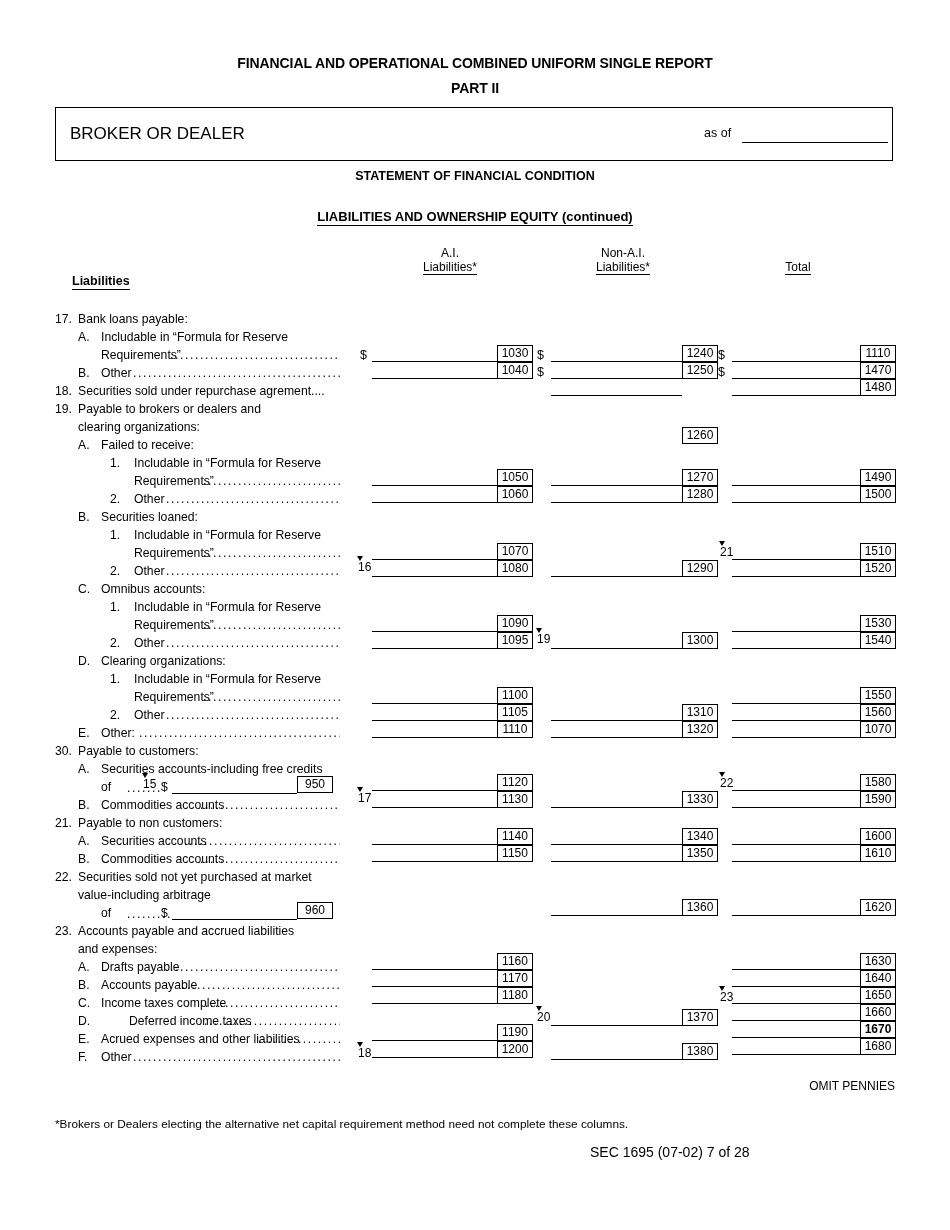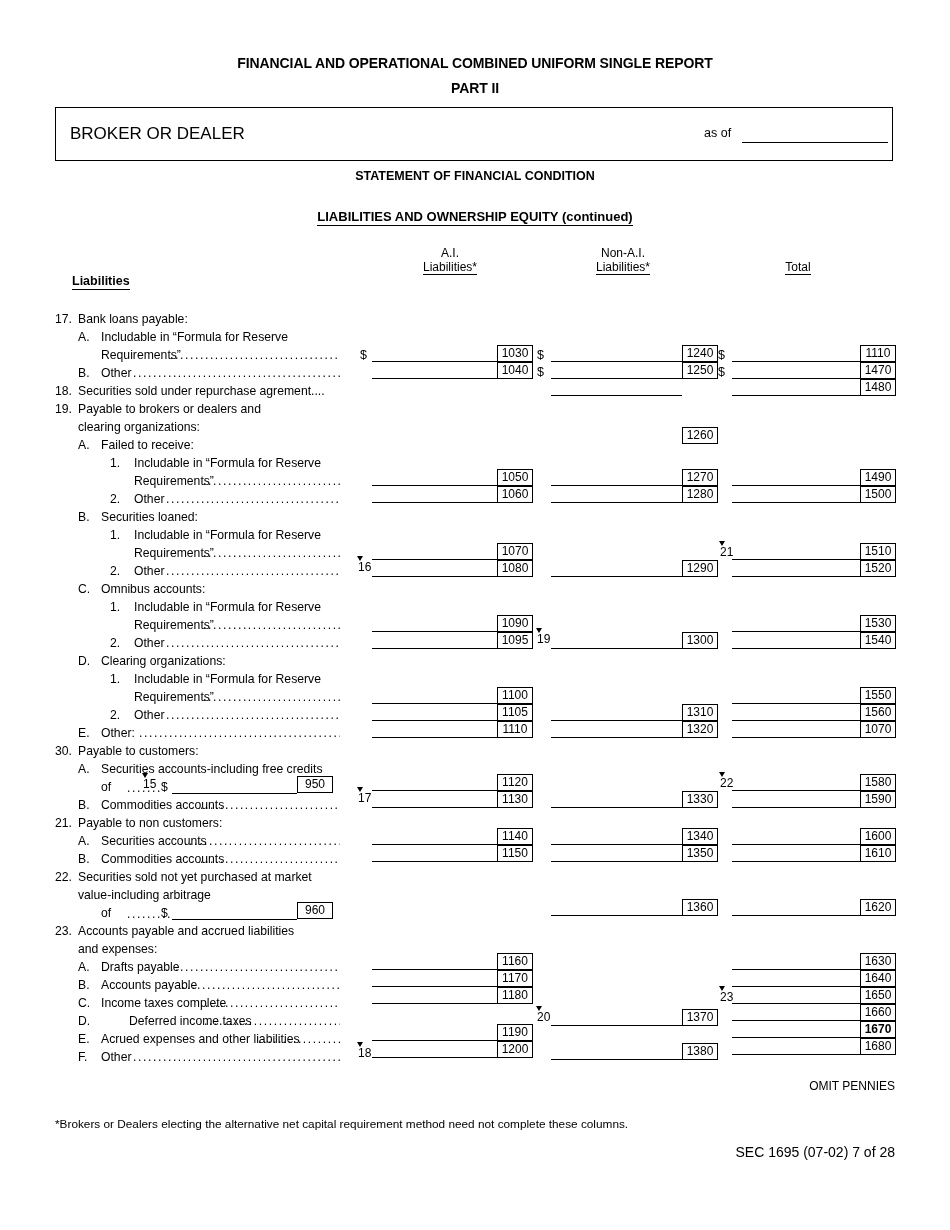--- a/index.html
+++ b/index.html
@@ -171,7 +171,6 @@
     position: absolute;
     left: 590px; top: 1144px;
     width: 305px;
-    text-align: right;
     font-size: 14px;
   }
 </style>

